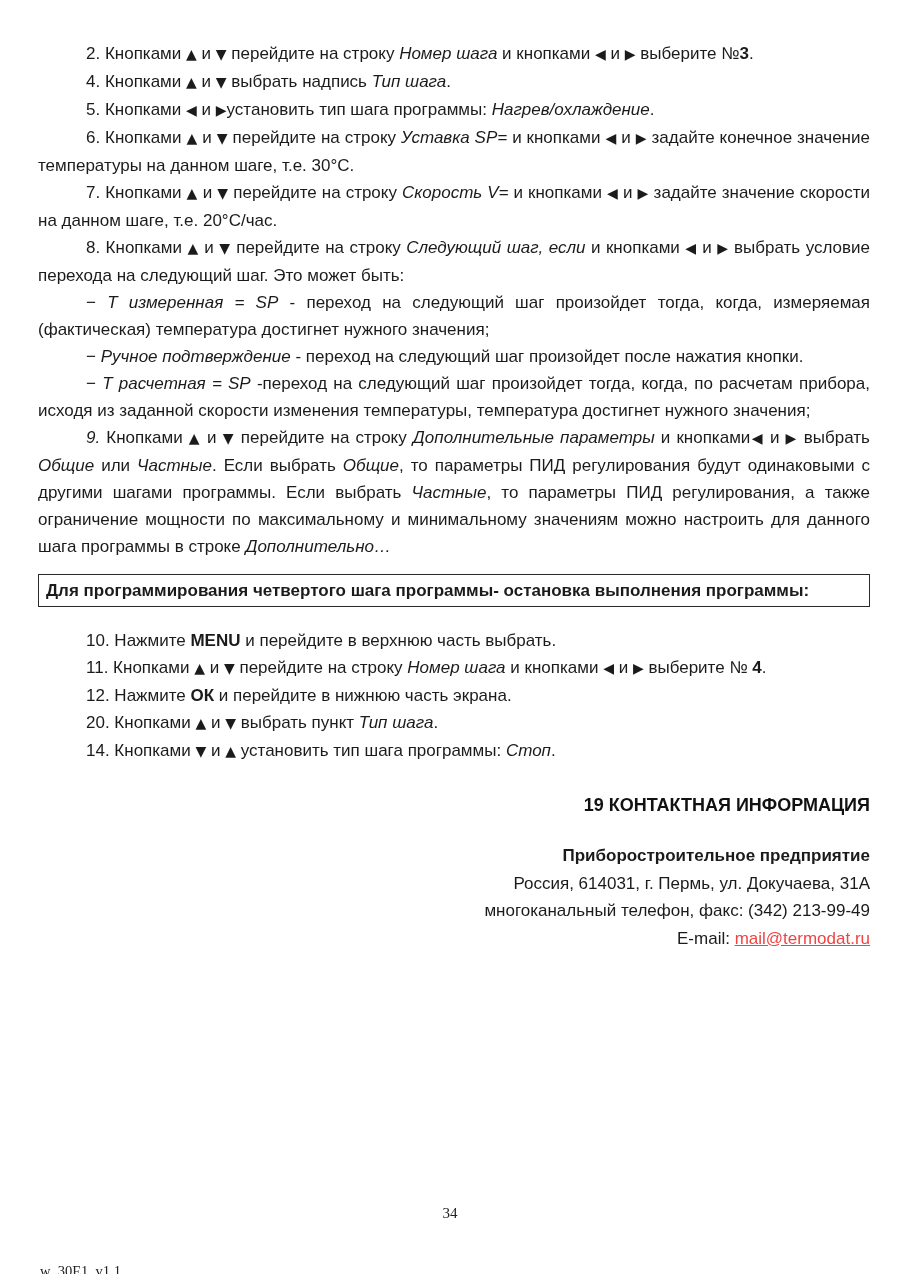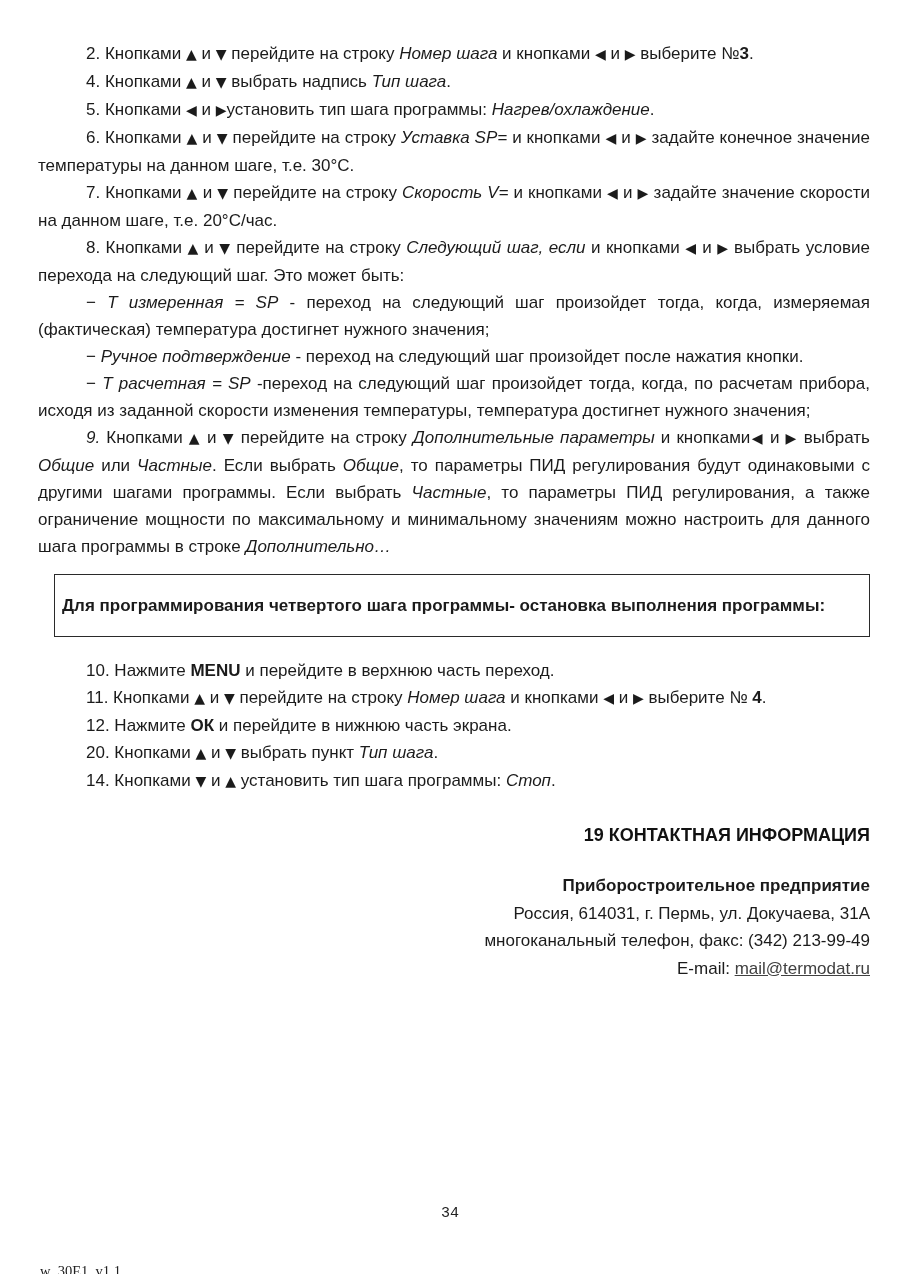--- a/index.html
+++ b/index.html
@@ -18,8 +18,8 @@
   .para.boxed{
     border:1.6px solid #2a2a2a;
     text-indent:0;
-    margin:14px 0 20px 16px;
-    padding:17px 7px;
+    margin:14px 0 20px 0;
+    padding:2px 7px;
   }
   .seg-n{font-style:normal;}
   .seg-i{font-style:italic;}

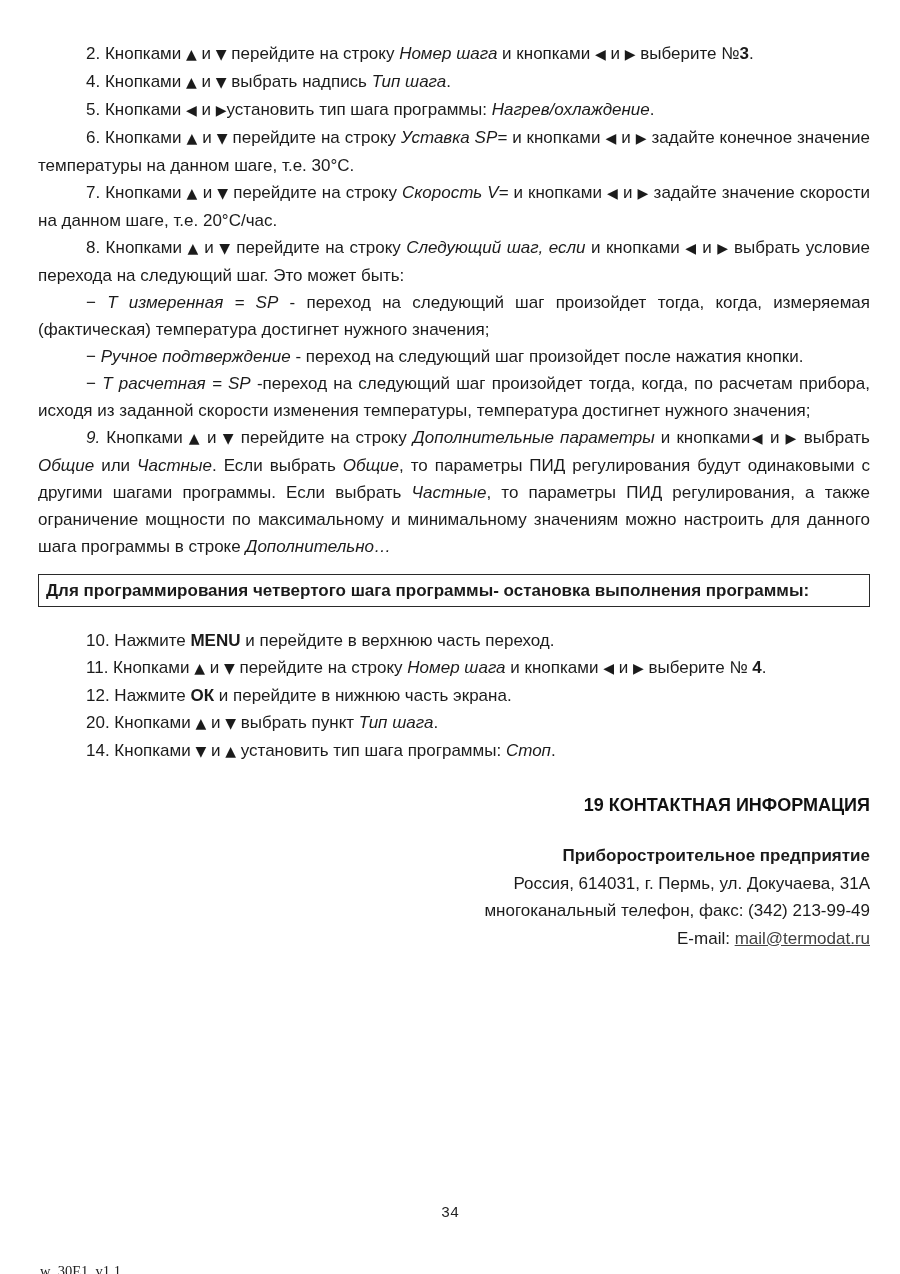--- a/index.html
+++ b/index.html
@@ -68,7 +68,7 @@
       <p class="para step"><span class="seg-n">−  </span><span class="seg-i">Т расчетная = SP</span><span class="seg-n"> -переход на следующий шаг произойдет тогда, когда, по расчетам прибора, исходя из заданной скорости изменения температуры, температура достигнет нужного значения;</span></p>
       <p class="para step"><span class="seg-i">9.</span><span class="seg-n"> Кнопками  </span><span class="seg-a">▲</span><span class="seg-n">  и  </span><span class="seg-a">▼</span><span class="seg-n">  перейдите  на  строку  </span><span class="seg-i">Дополнительные  параметры</span><span class="seg-n">  и кнопками</span><span class="seg-a">◀</span><span class="seg-n"> и </span><span class="seg-a">▶</span><span class="seg-n"> выбрать </span><span class="seg-i">Общие</span><span class="seg-n"> или </span><span class="seg-i">Частные</span><span class="seg-n">. Если выбрать </span><span class="seg-i">Общие</span><span class="seg-n">, то параметры ПИД регулирования будут одинаковыми с другими шагами программы. Если выбрать </span><span class="seg-i">Частные</span><span class="seg-n">, то параметры ПИД регулирования, а также ограничение мощности по максимальному и минимальному значениям можно настроить для данного шага программы в строке </span><span class="seg-i">Дополнительно…</span></p>
       <p class="para boxed"><span class="seg-b">Для программирования четвертого шага программы- остановка выполнения программы:</span></p>
-      <p class="para step"><span class="seg-n">10. Нажмите </span><span class="seg-b">MENU</span><span class="seg-n"> и перейдите в верхнюю часть переход.</span></p>
+      <p class="para step"><span class="seg-n">10. Нажмите </span><span class="seg-b">MENU</span><span class="seg-n"> и перейдите в верхнюю часть выбрать.</span></p>
       <p class="para step"><span class="seg-n">11. Кнопками </span><span class="seg-a">▲</span><span class="seg-n"> и </span><span class="seg-a">▼</span><span class="seg-n"> перейдите на строку </span><span class="seg-i">Номер шага</span><span class="seg-n"> и кнопками </span><span class="seg-a">◀</span><span class="seg-n"> и </span><span class="seg-a">▶</span><span class="seg-n"> выберите № </span><span class="seg-b">4</span><span class="seg-n">.</span></p>
       <p class="para step"><span class="seg-n">12. Нажмите </span><span class="seg-b">ОК</span><span class="seg-n"> и перейдите в нижнюю часть экрана.</span></p>
       <p class="para step"><span class="seg-n">20. Кнопками </span><span class="seg-a">▲</span><span class="seg-n"> и </span><span class="seg-a">▼</span><span class="seg-n"> выбрать пункт </span><span class="seg-i">Тип шага</span><span class="seg-n">.</span></p>

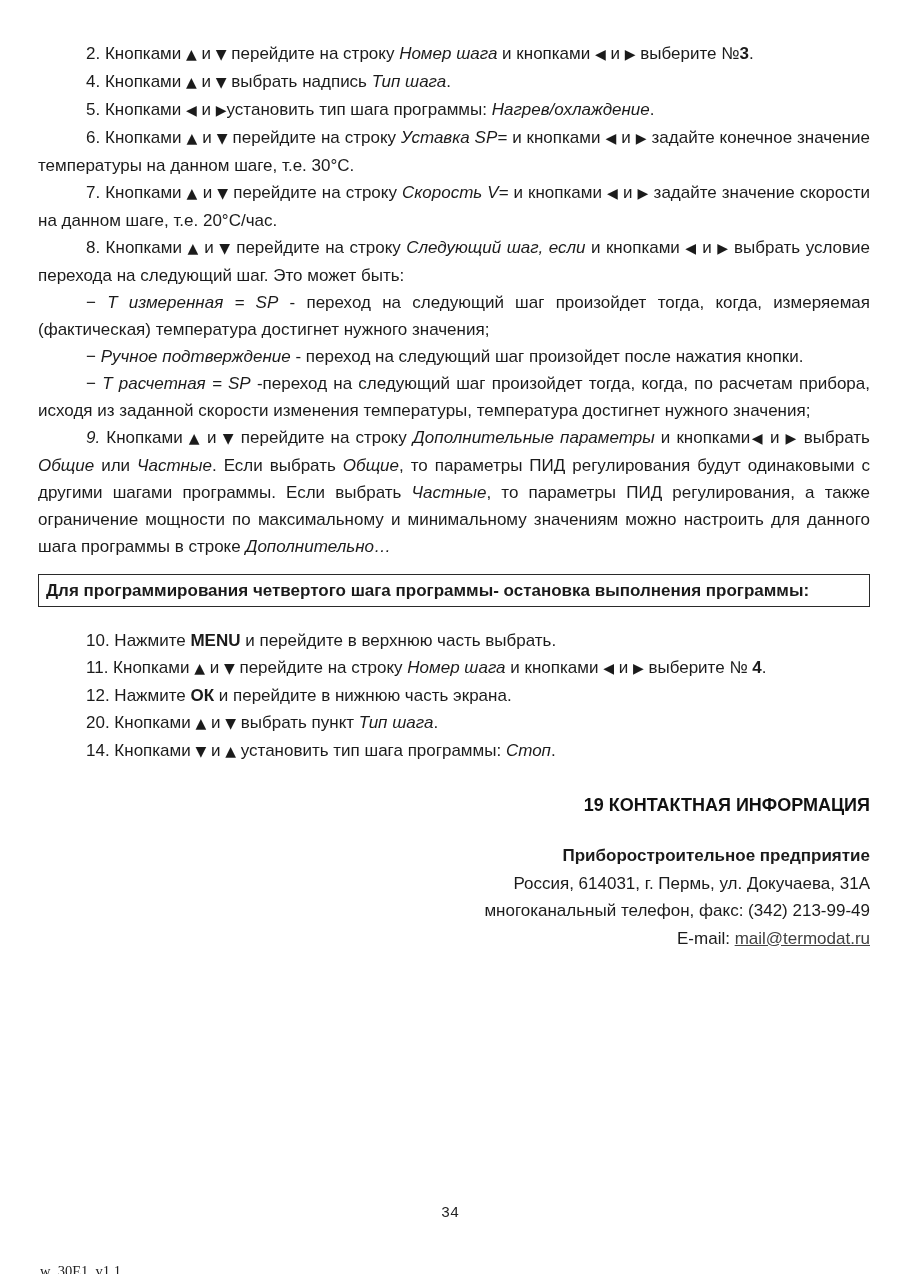--- a/index.html
+++ b/index.html
@@ -82,7 +82,7 @@
     <p class="contact-line">Россия, 614031, г. Пермь, ул. Докучаева, 31А</p>
     <p class="contact-line">многоканальный телефон, факс: (342) 213-99-49</p>
     <p class="contact-line">
-      <span>E-mail: </span><a href="#" id="email-link" style="color: #404040;">mail@termodat.ru</a>
+      <span>E-mail: </span><a href="#" id="email-link" style="color: #ef4444;">mail@termodat.ru</a>
     </p>
   </div>
 

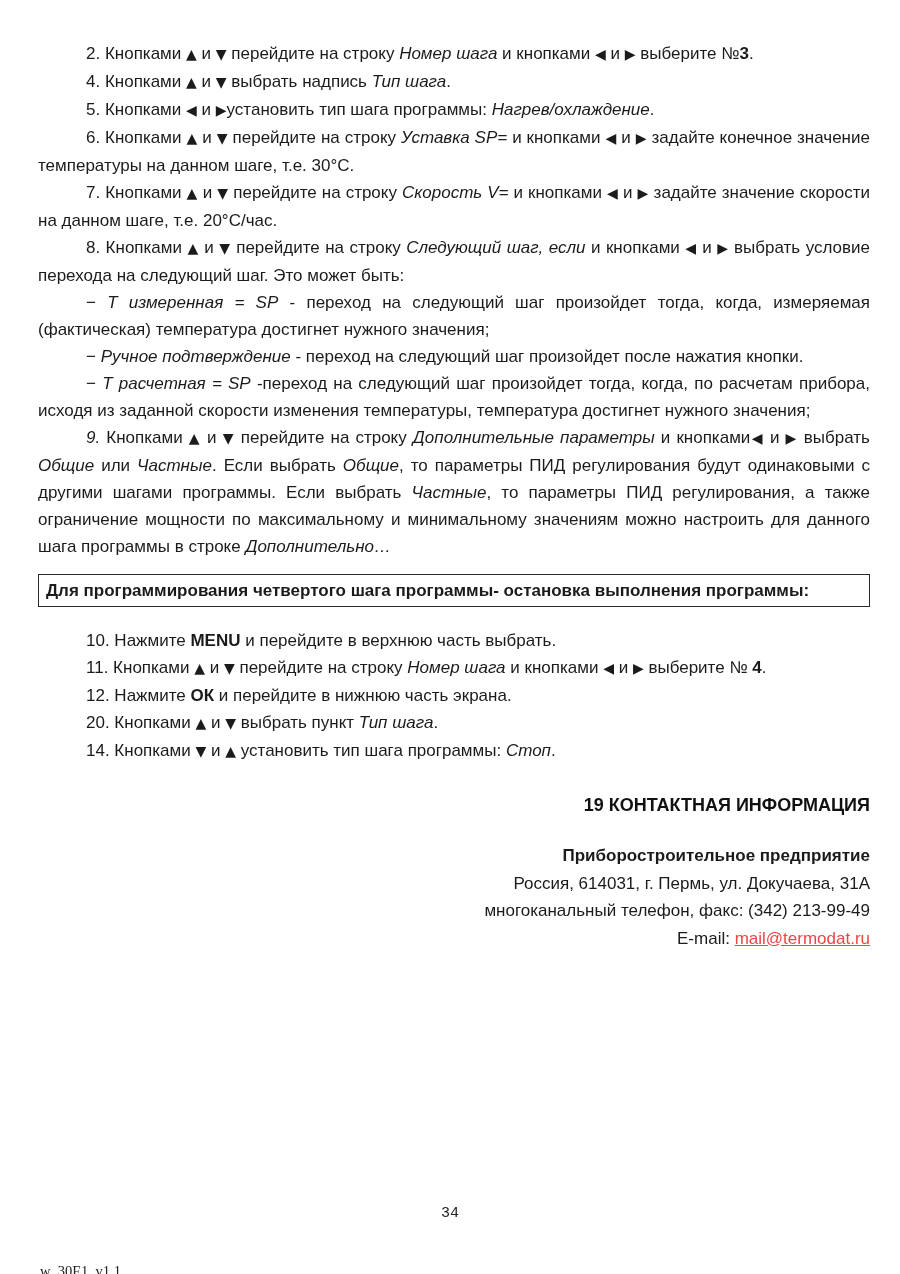--- a/index.html
+++ b/index.html
@@ -42,7 +42,7 @@
   .footer-page-number{
     position:absolute;left:0;right:0;top:1205px;
     text-align:center;
-    font-family:Liberation Mono, monospace;
+    font-family:Liberation Serif, serif;
     font-size:15px;color:#222;
   }
   .footer-version{

